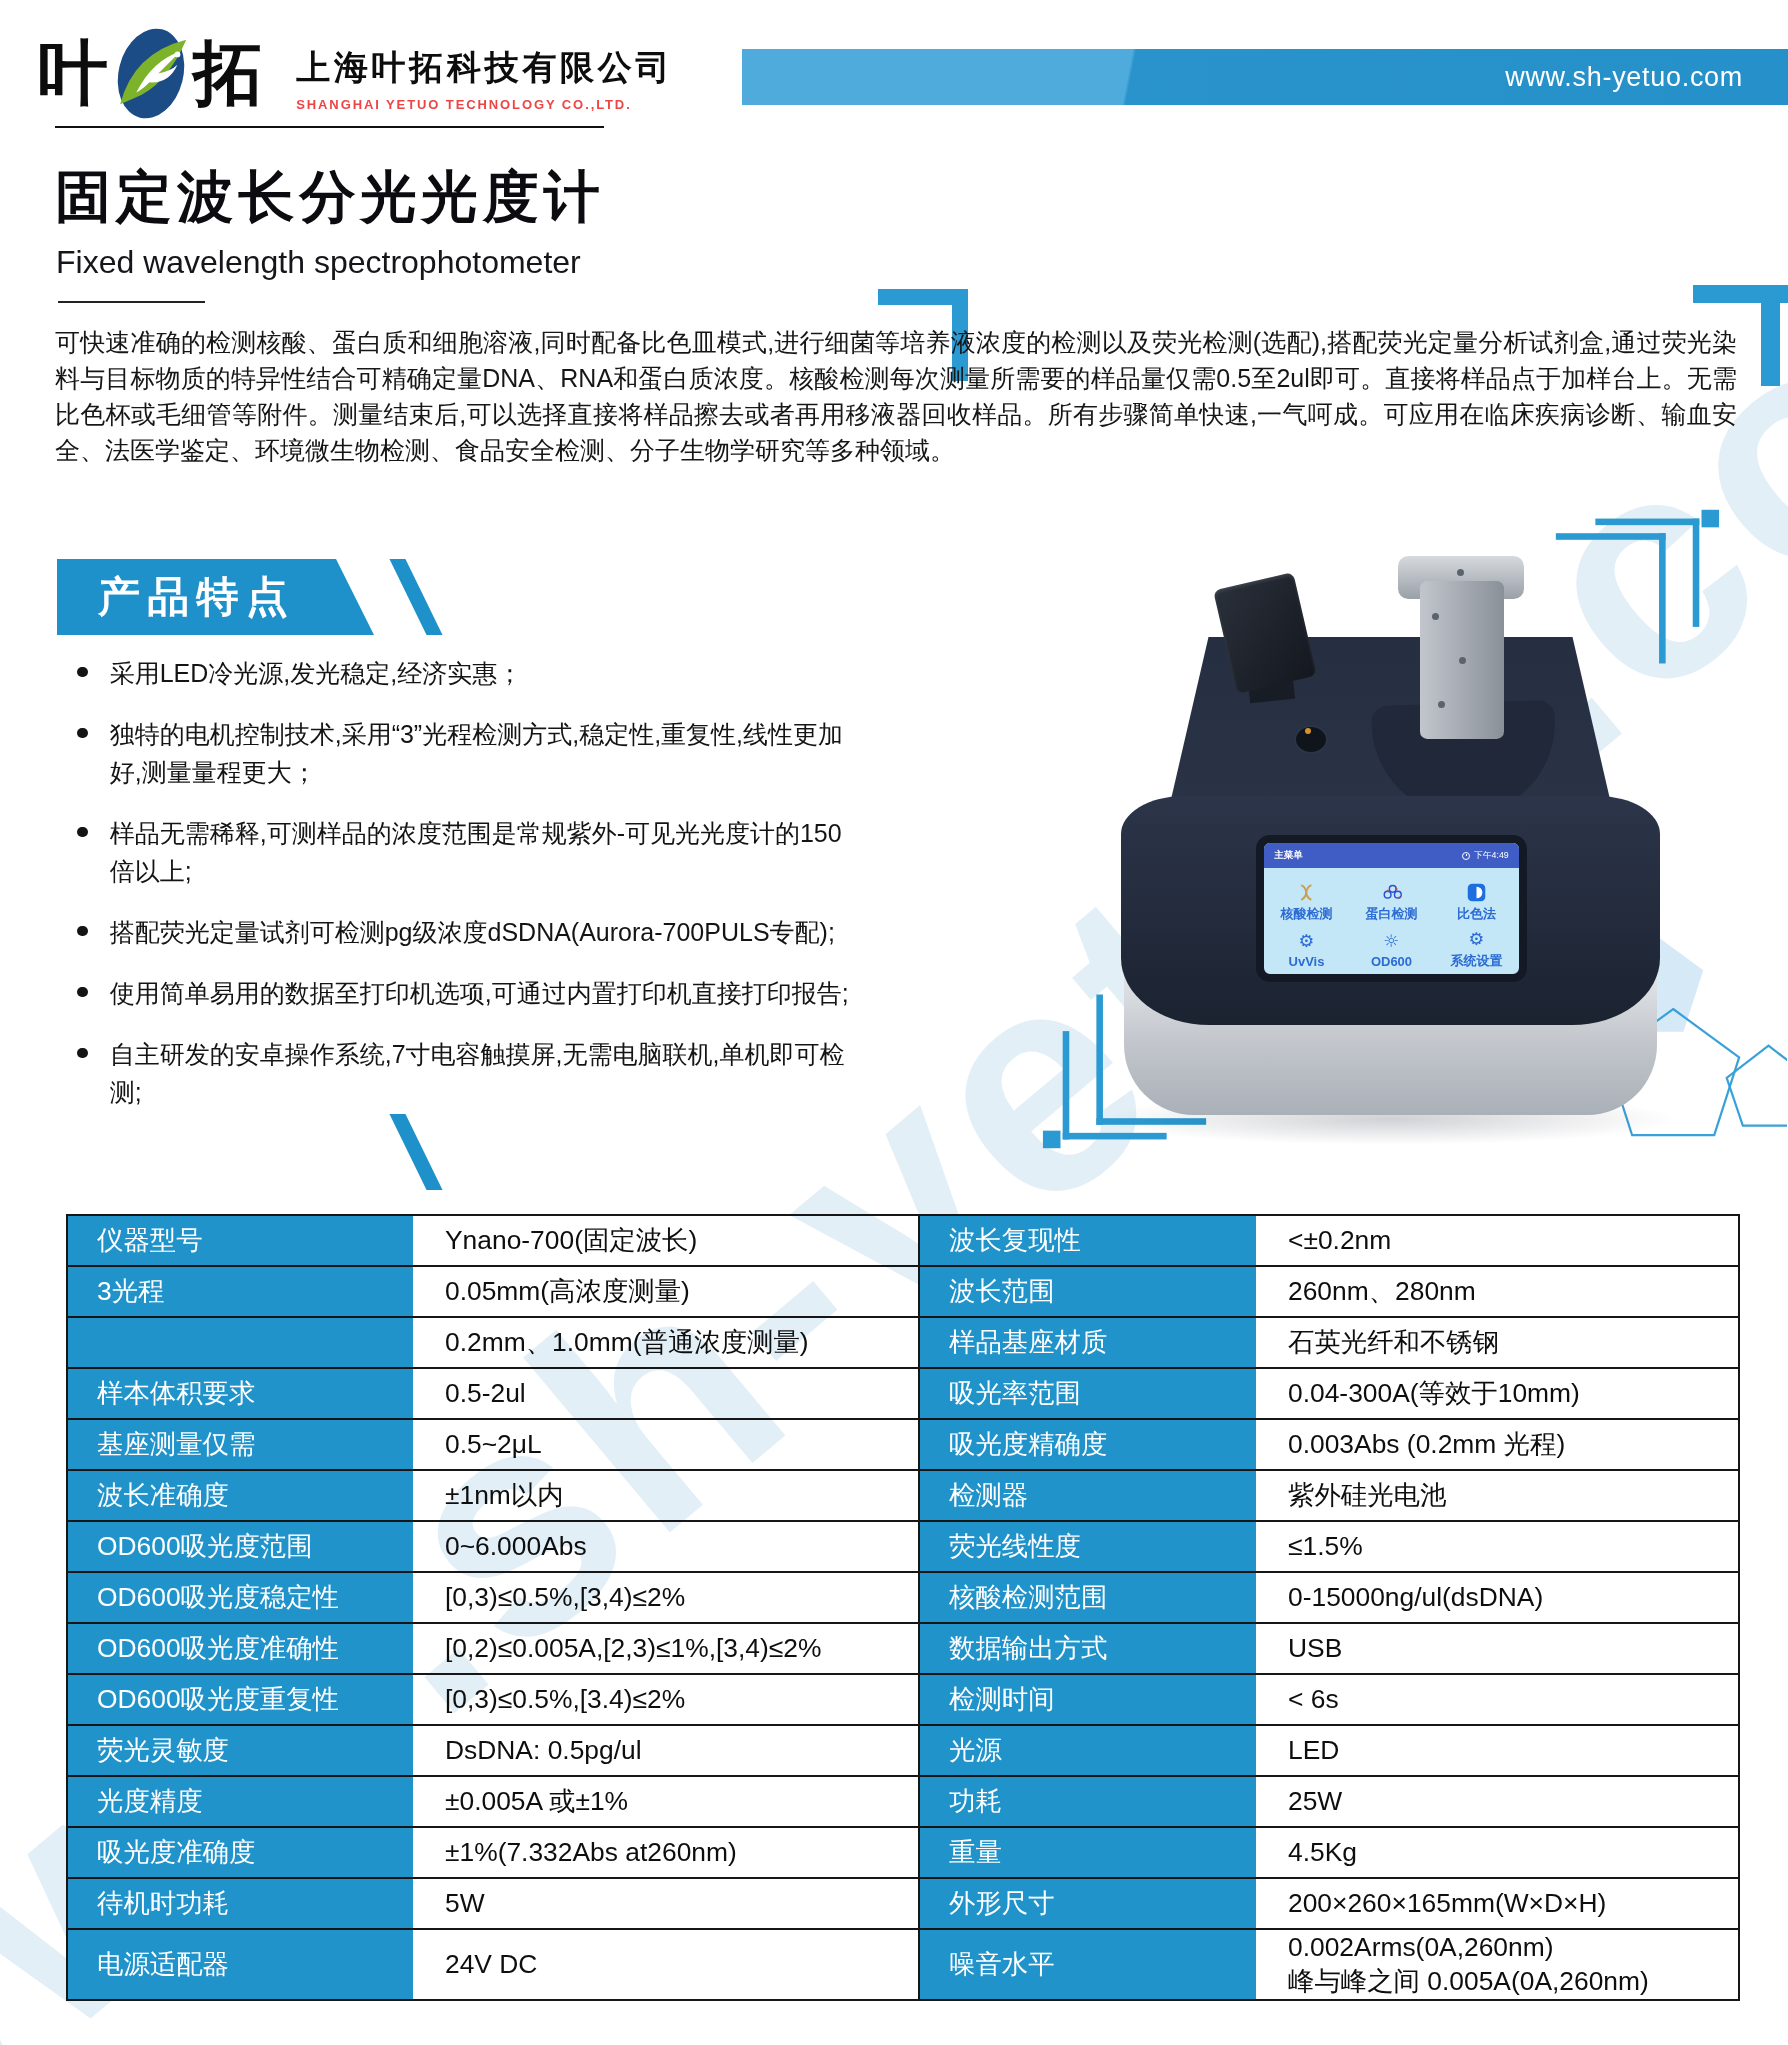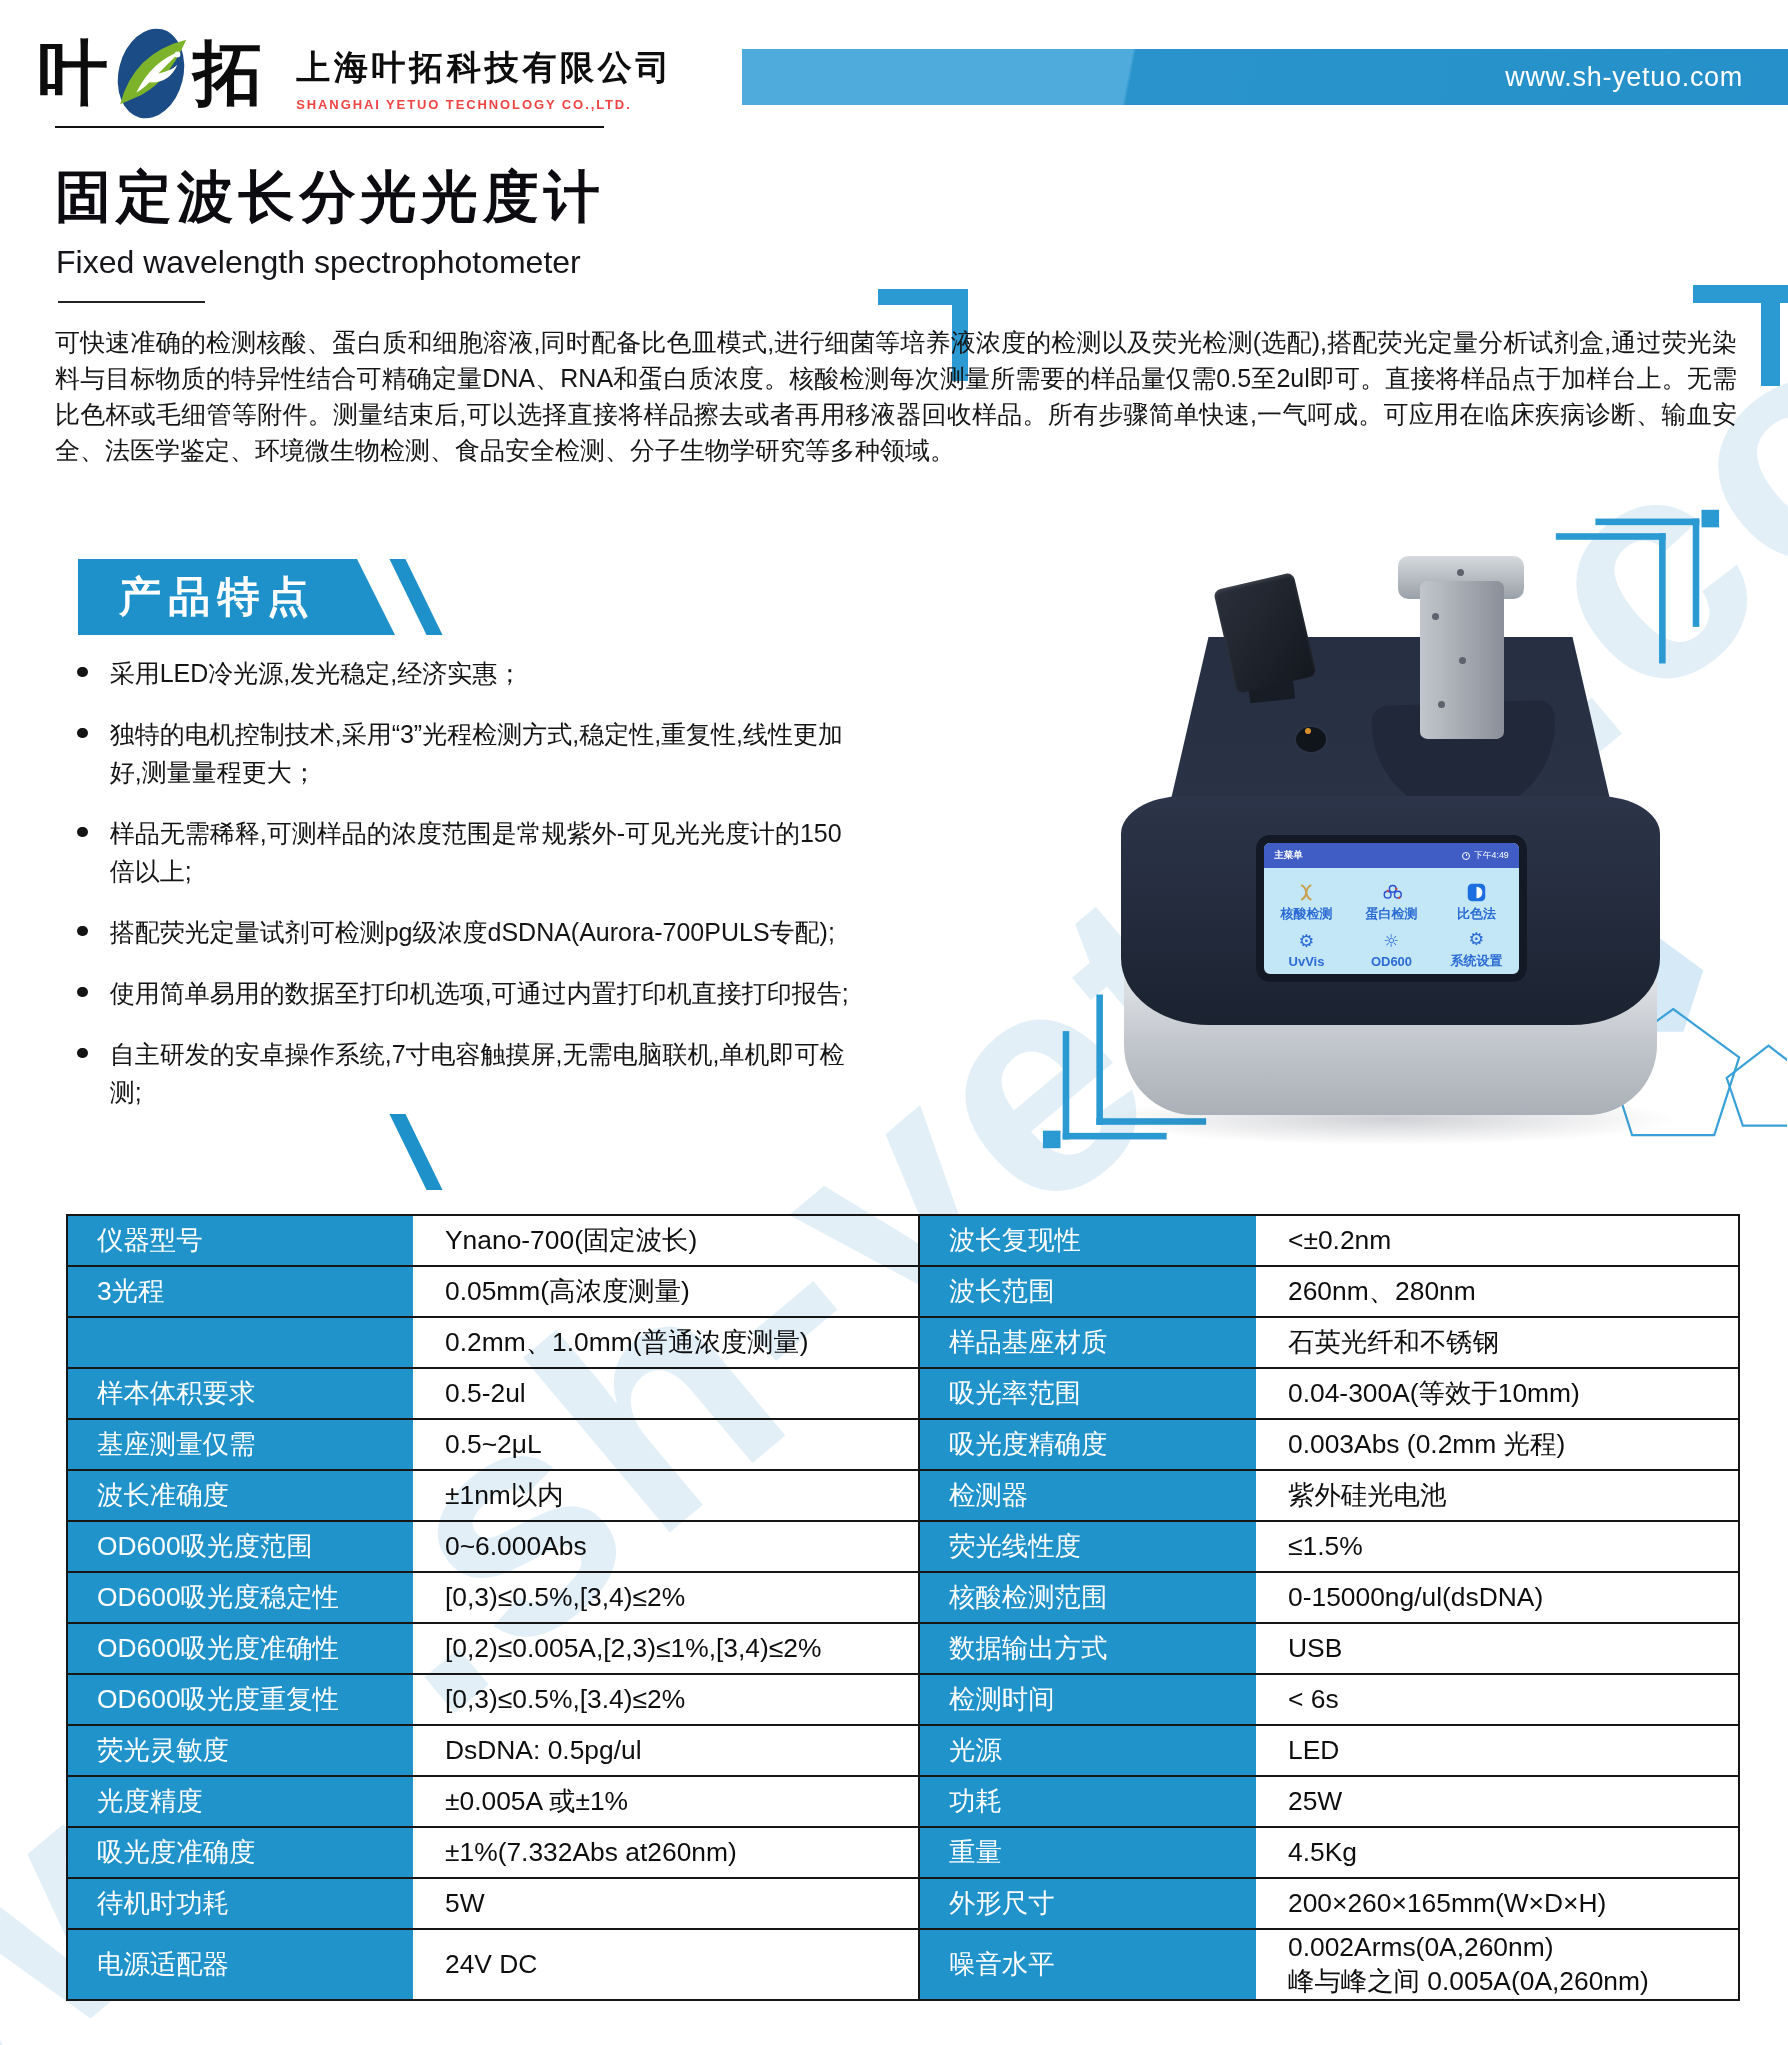--- a/index.html
+++ b/index.html
@@ -43,7 +43,7 @@
 
   
   .sec-banner {
-    position:absolute; left:78px; width:317px; height:76px; background:#1f91ca;
+    position:absolute; left:57px; width:317px; height:76px; background:#1f91ca;
     clip-path:polygon(0 0, calc(100% - 38px) 0, 100% 100%, 0 100%);
     display:flex; align-items:center; padding-left:41px;
     color:#fff; font-size:42px; font-weight:700; letter-spacing:7.3px; z-index:3;

